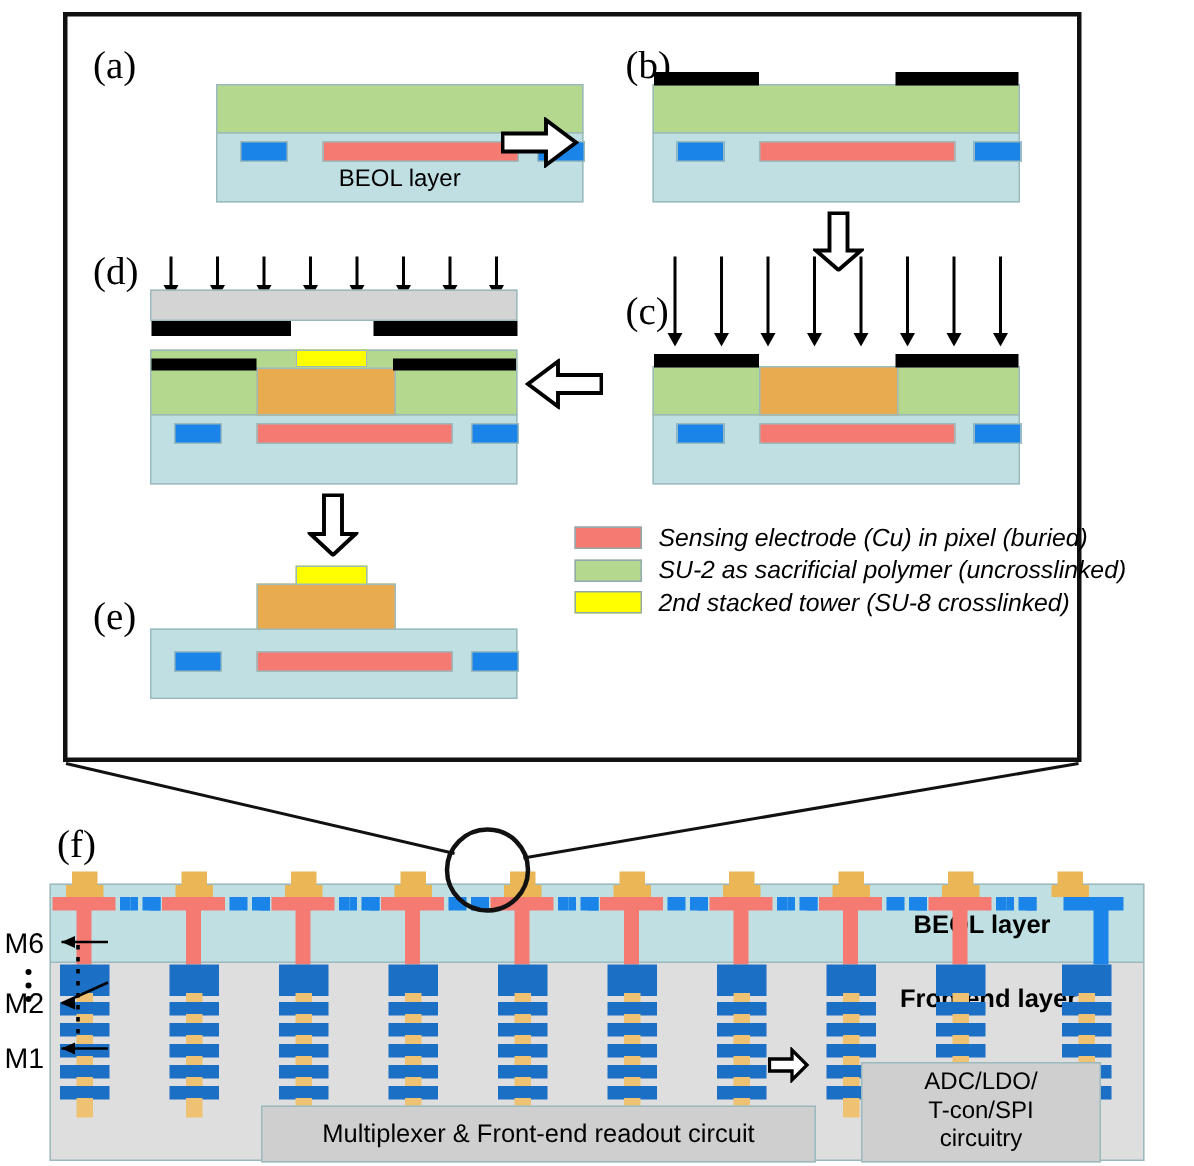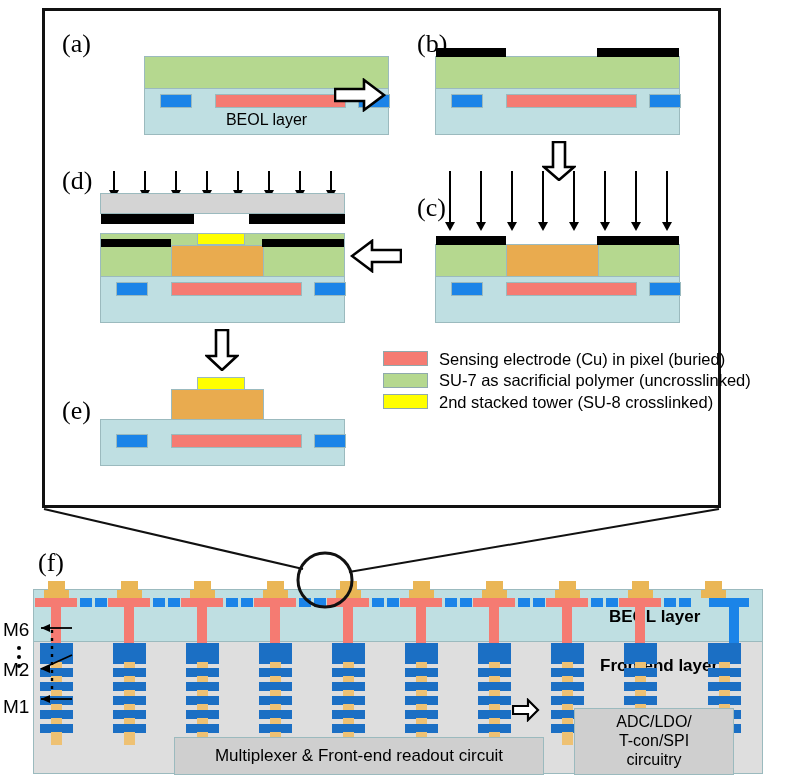--- a/index.html
+++ b/index.html
@@ -46,7 +46,7 @@
   .lg-row { display:flex; align-items:center; height:21.5px; }
   .lg-sw { width:45px; height:15px; margin-right:11px; flex:0 0 auto;
            border:1.5px solid #8fa9ad; }
-  .lg-tx { font-size:16.5px; white-space:nowrap; line-height:1; }
+  .lg-tx { font-size:16.5px; white-space:nowrap; line-height:1;font-style:italic; }
 
   
   #panel-f { position:absolute; left:0; top:540px; width:796px; height:237px; }

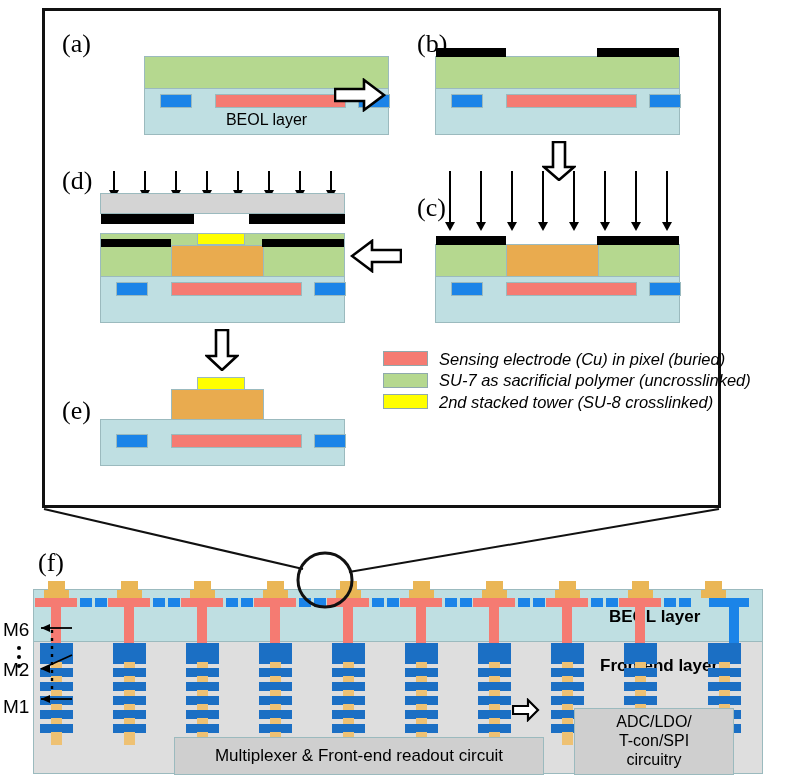--- a/index.html
+++ b/index.html
@@ -203,7 +203,7 @@
     </div>
     <div class="lg-row">
       <span class="lg-sw" style="background:#b5d88f"></span>
-      <span class="lg-tx">SU-7 as sacrificial polymer (uncrosslinked)</span>
+      <span class="lg-tx">SU-2 as sacrificial polymer (uncrosslinked)</span>
     </div>
     <div class="lg-row">
       <span class="lg-sw" style="background:#ffff00"></span>

